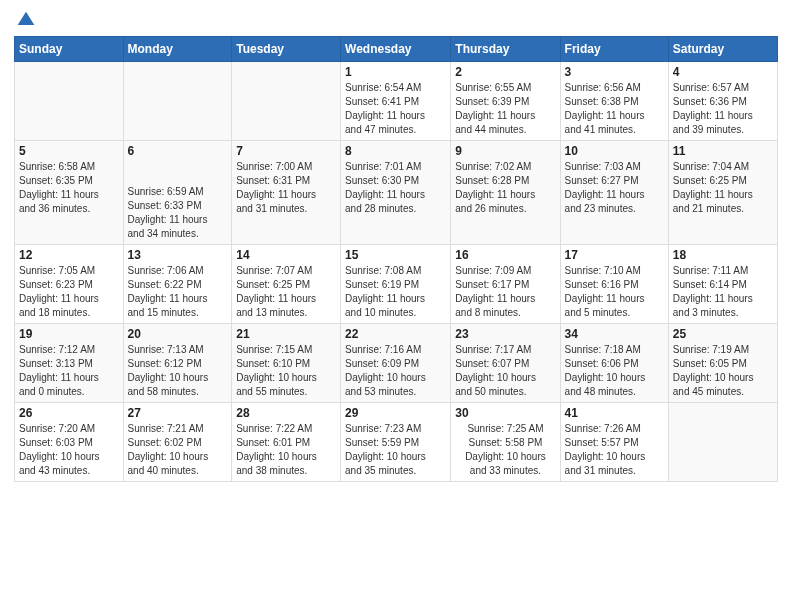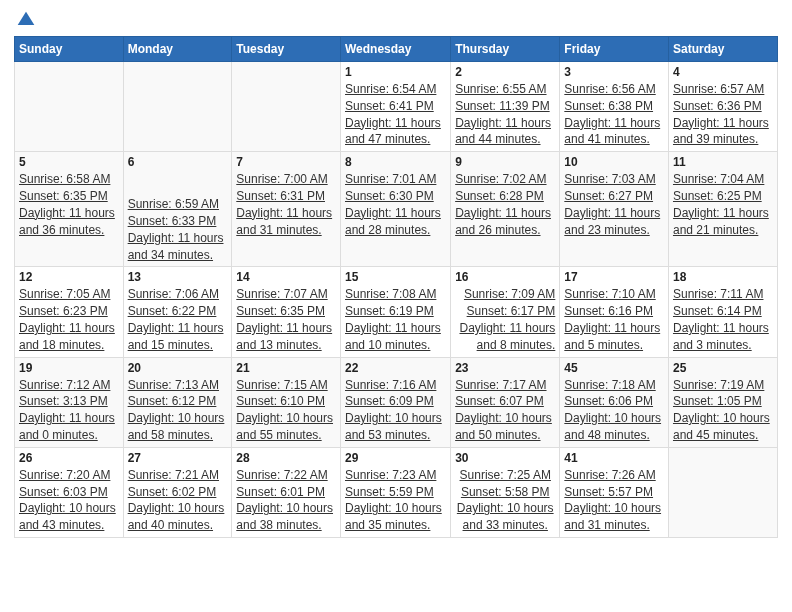--- a/index.html
+++ b/index.html
@@ -95,10 +95,9 @@
       margin-bottom: 2px;
     }
     .day-info {
-      font-size: 12px;
+      font-size: 10px;
       color: #333;
       line-height: 1.4;
-      text-decoration: underline;
     }
     .calendar tr:nth-child(odd) td:not(.empty) {
       background: #fff;

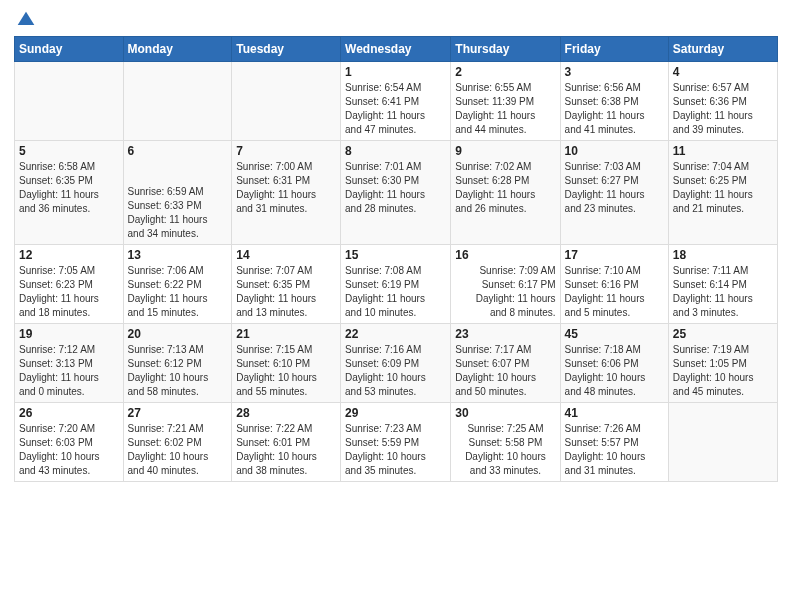--- a/index.html
+++ b/index.html
@@ -150,7 +150,7 @@
           <td>
             <span class="day-num">2</span>
             <div class="day-info" style="white-space: pre-line;">Sunrise: 6:55 AM
-Sunset: 11:39 PM
+Sunset: 6:39 PM
 Daylight: 11 hours
 and 44 minutes.</div>
           </td>

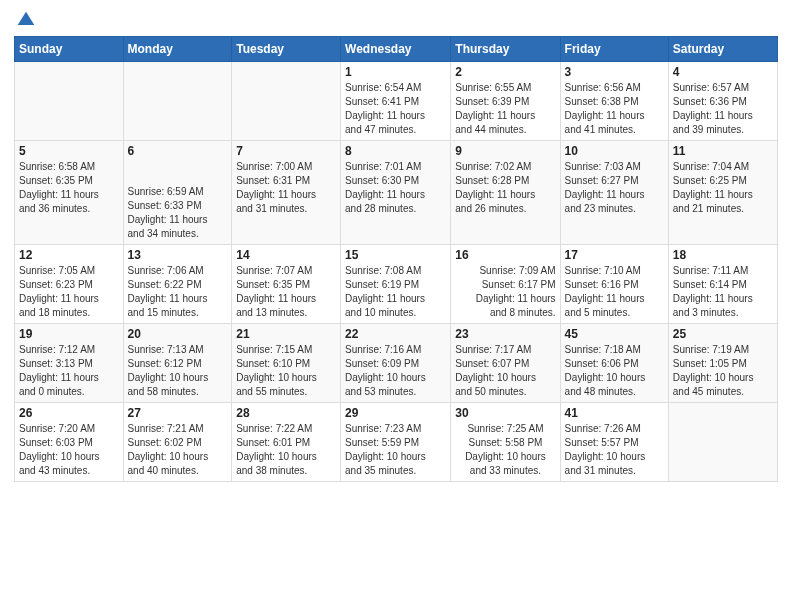--- a/index.html
+++ b/index.html
@@ -238,7 +238,7 @@
           <td>
             <span class="day-num">14</span>
             <div class="day-info" style="white-space: pre-line;">Sunrise: 7:07 AM
-Sunset: 6:35 PM
+Sunset: 6:25 PM
 Daylight: 11 hours
 and 13 minutes.</div>
           </td>

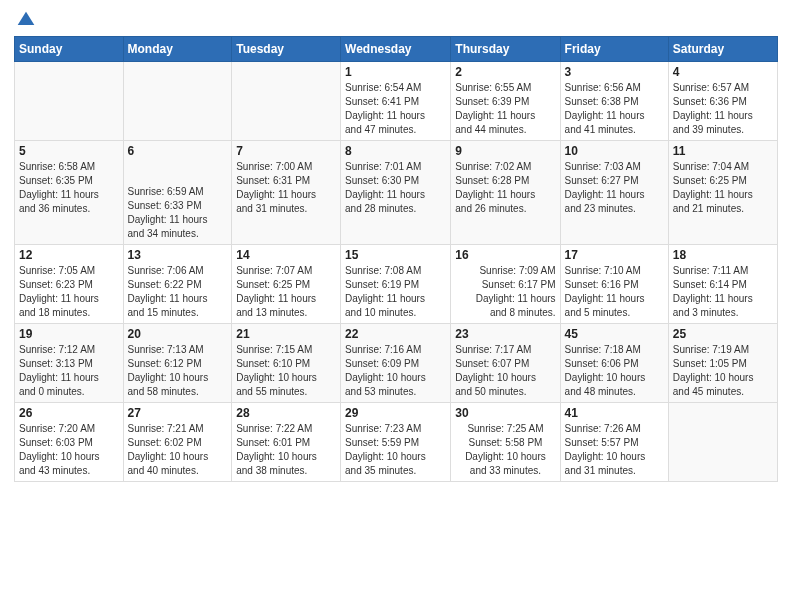--- a/index.html
+++ b/index.html
@@ -251,7 +251,7 @@
           </td>
           <td>
             <span class="day-num">16</span>
-            <div class="day-info" style="white-space: pre-line; text-align: right;">Sunrise: 7:09 AM
+            <div class="day-info" style="white-space: pre-line;">Sunrise: 7:09 AM
 Sunset: 6:17 PM
 Daylight: 11 hours
 and 8 minutes.</div>

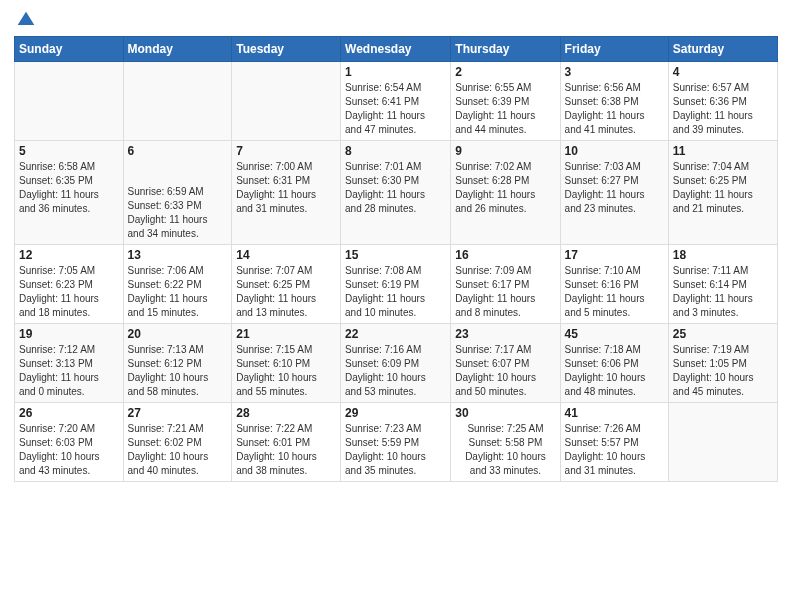--- a/index.html
+++ b/index.html
@@ -308,7 +308,7 @@
 and 50 minutes.</div>
           </td>
           <td style="background: rgb(249, 249, 249);">
-            <span class="day-num">45</span>
+            <span class="day-num">34</span>
             <div class="day-info" style="white-space: pre-line;">Sunrise: 7:18 AM
 Sunset: 6:06 PM
 Daylight: 10 hours

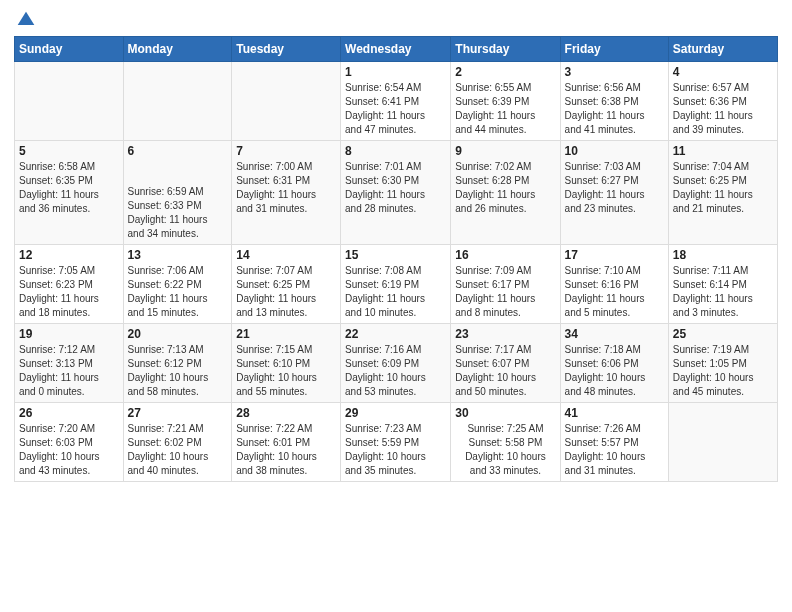--- a/index.html
+++ b/index.html
@@ -317,7 +317,7 @@
           <td style="background: rgb(249, 249, 249);">
             <span class="day-num">25</span>
             <div class="day-info" style="white-space: pre-line;">Sunrise: 7:19 AM
-Sunset: 1:05 PM
+Sunset: 6:05 PM
 Daylight: 10 hours
 and 45 minutes.</div>
           </td>

